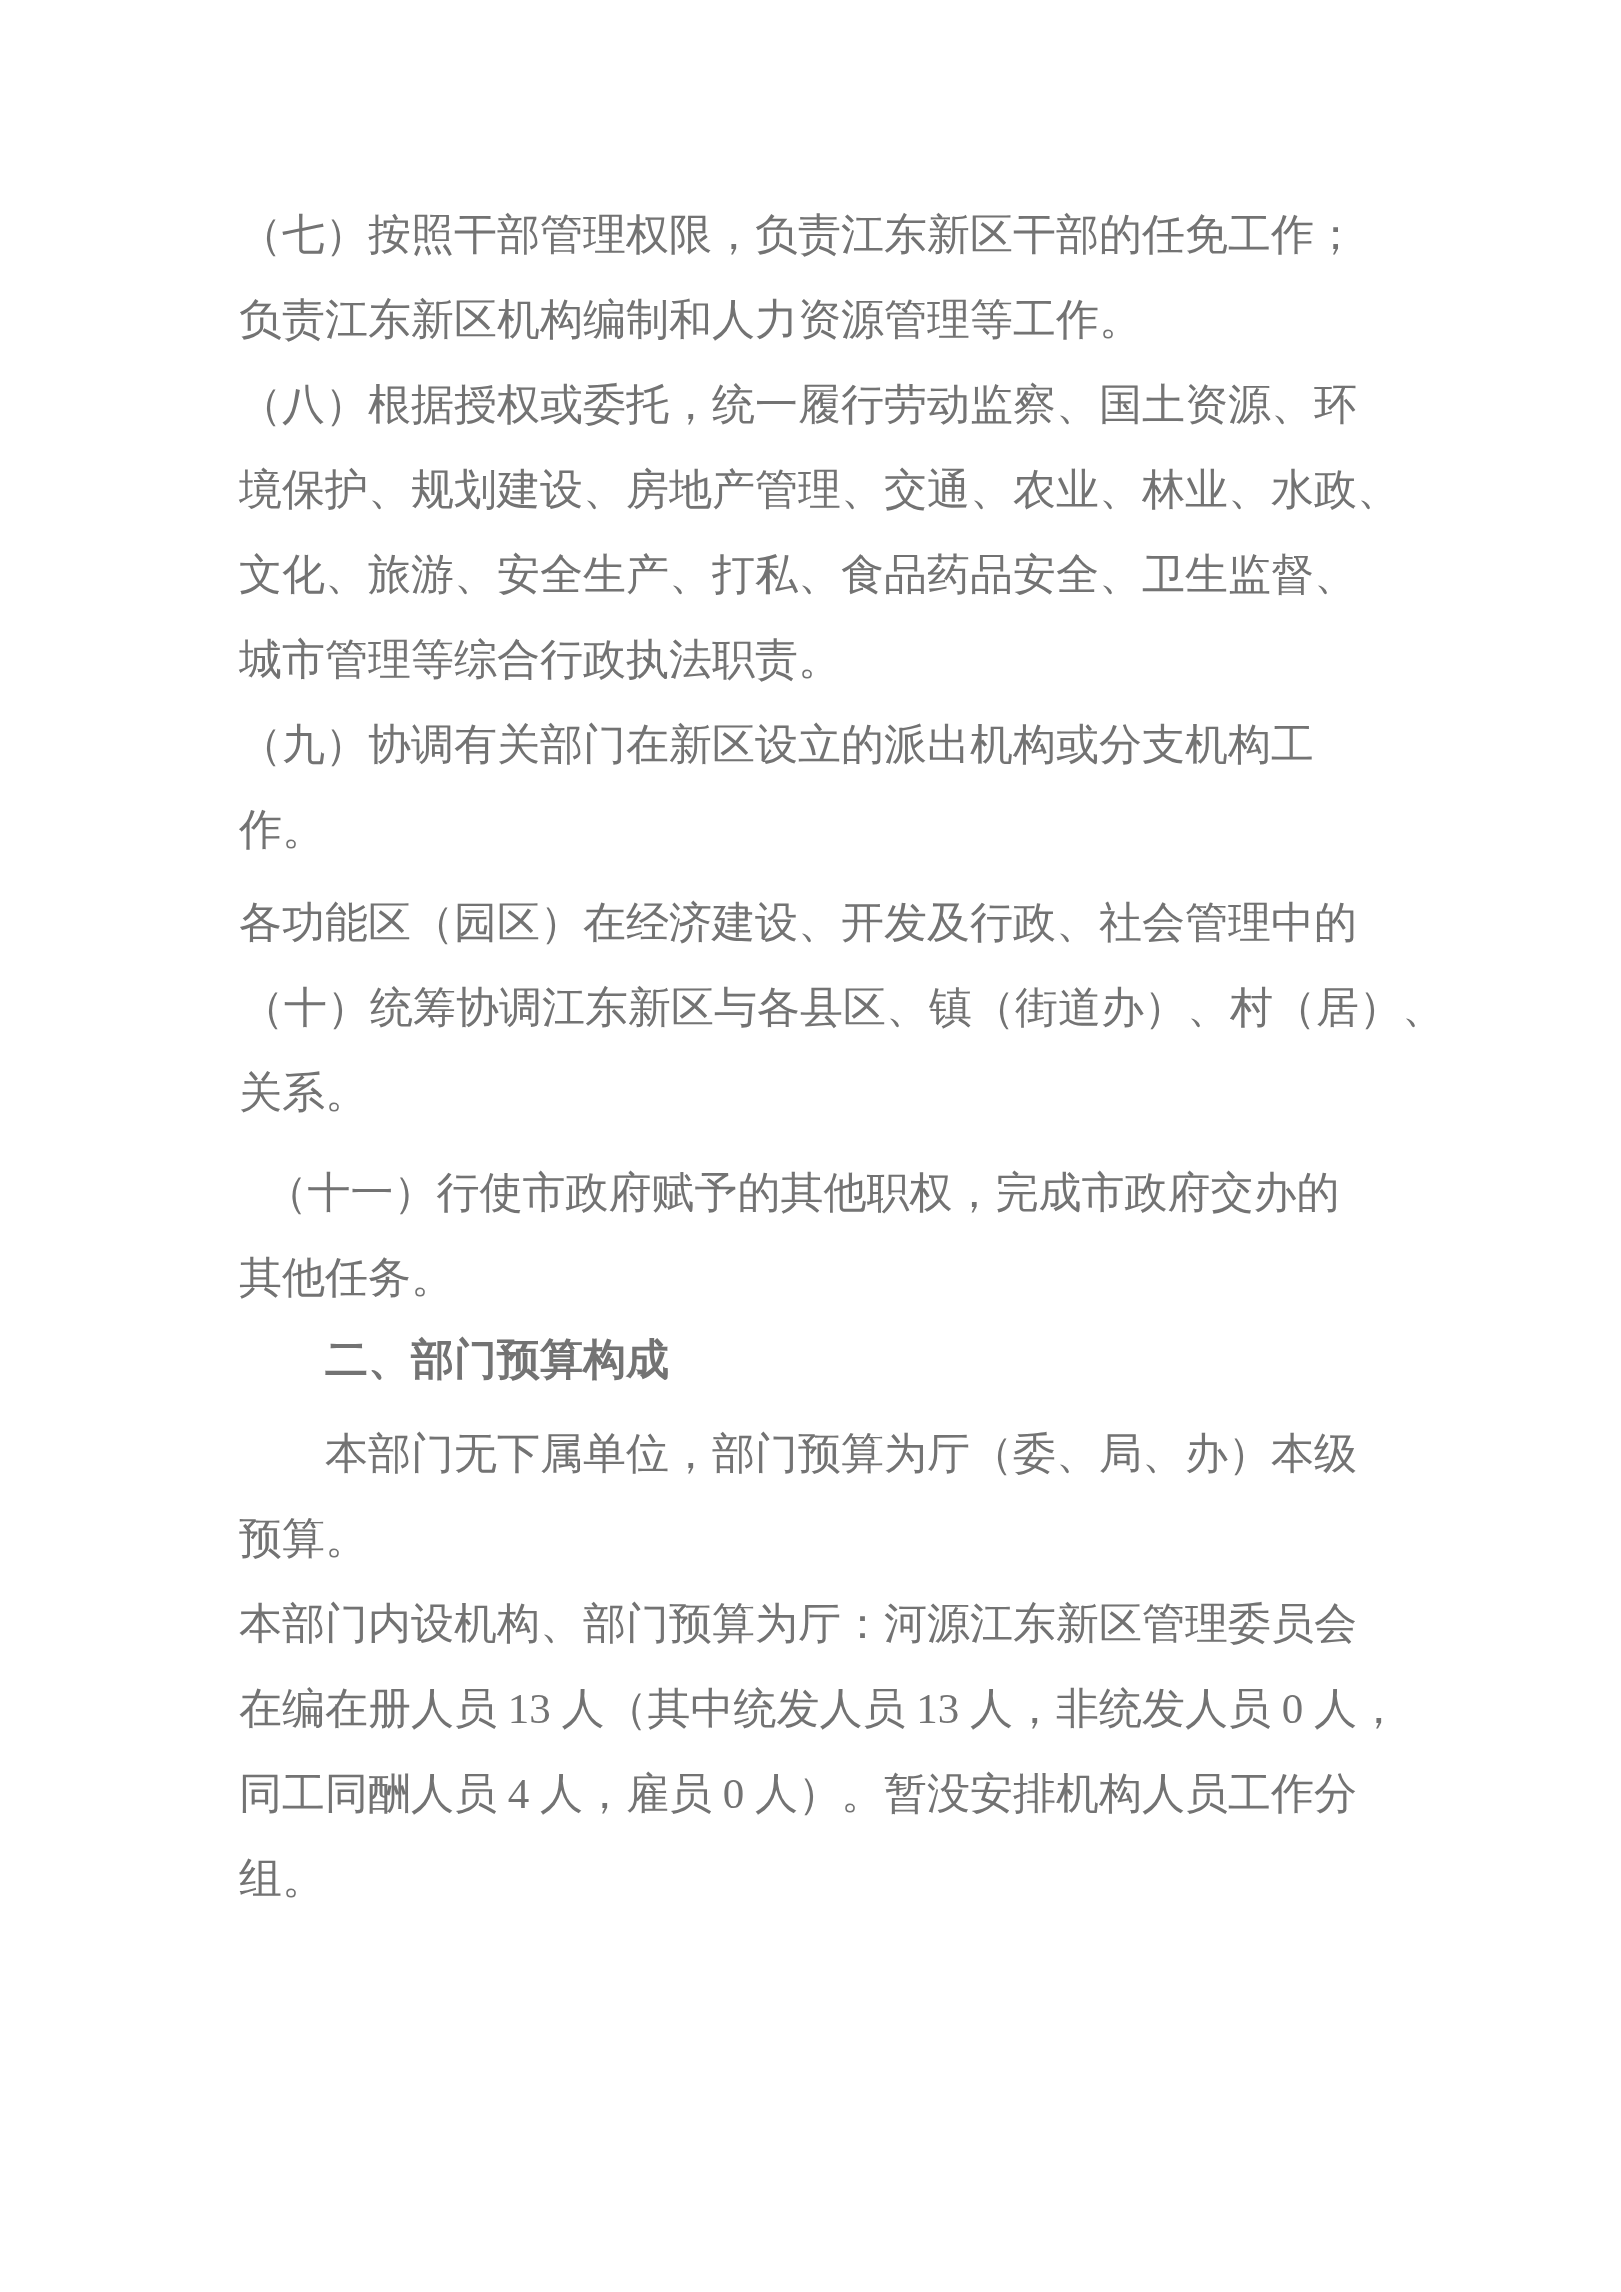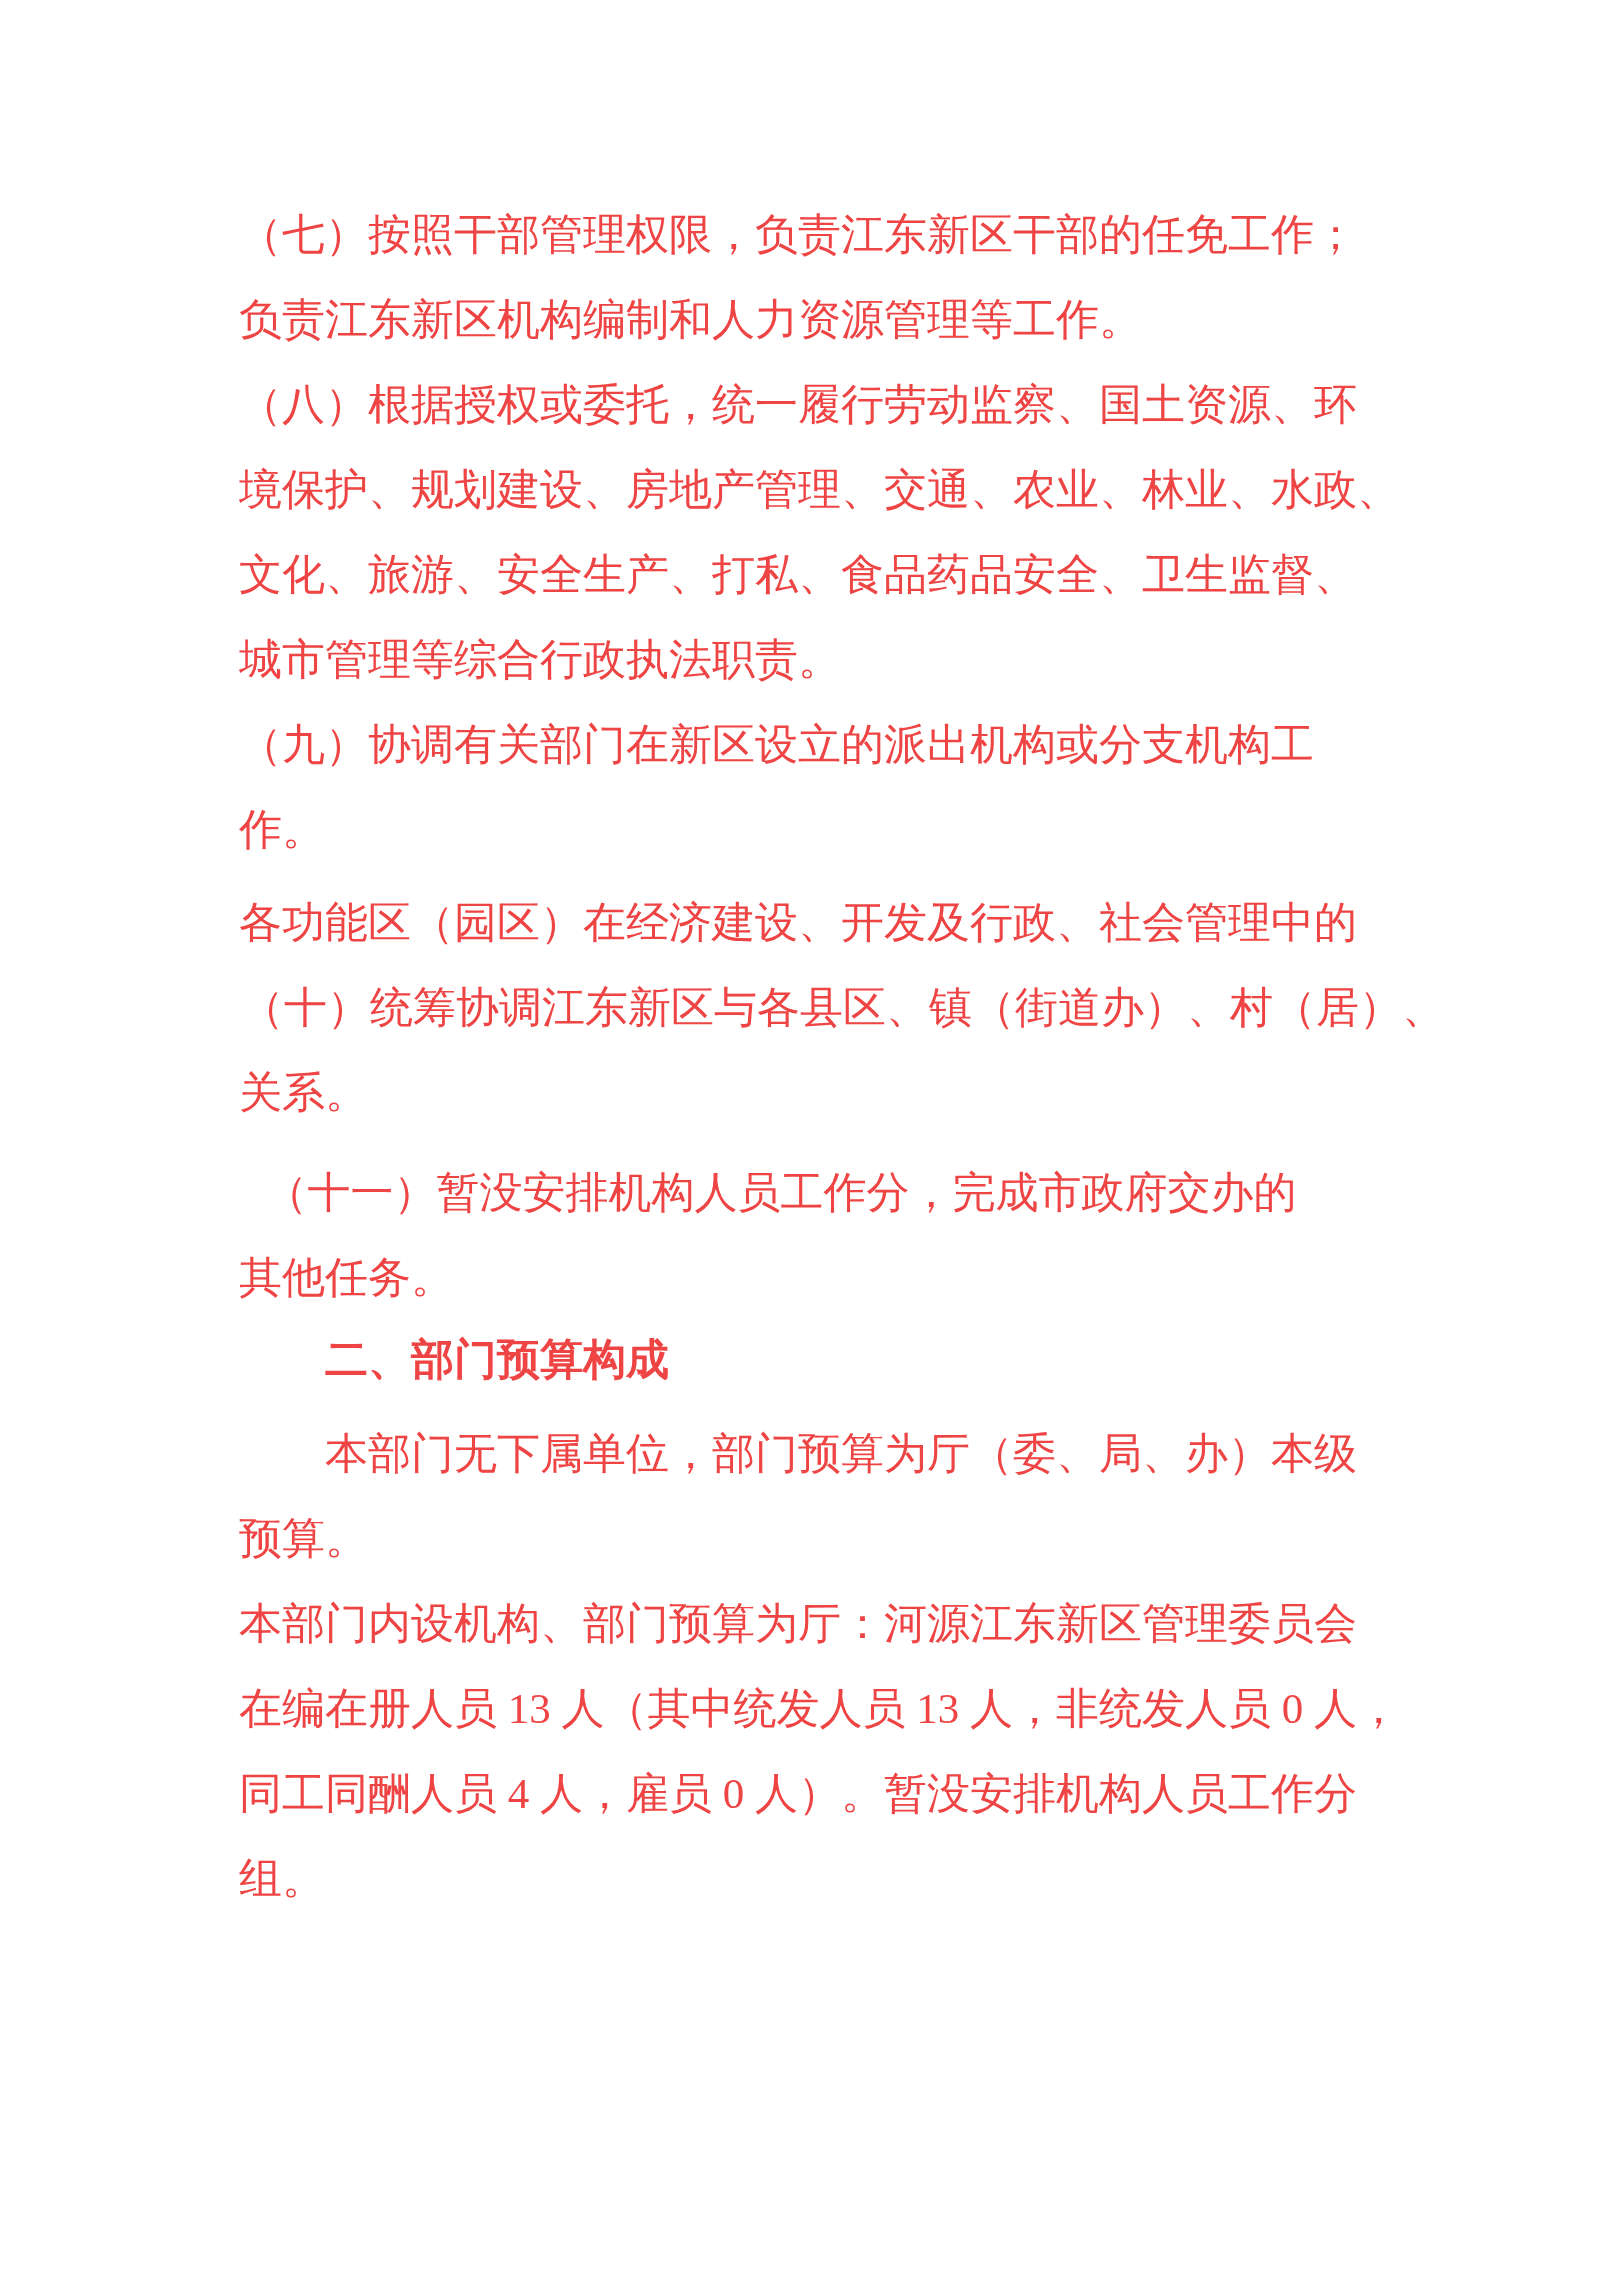--- a/index.html
+++ b/index.html
@@ -29,7 +29,7 @@
     height: 85px;
     white-space: pre;
     letter-spacing: 0px;
-    color: #ef4444;
+    color: #737373;
   }
   .paragraph.heading .line {
     font-family: Liberation Mono, monospace;

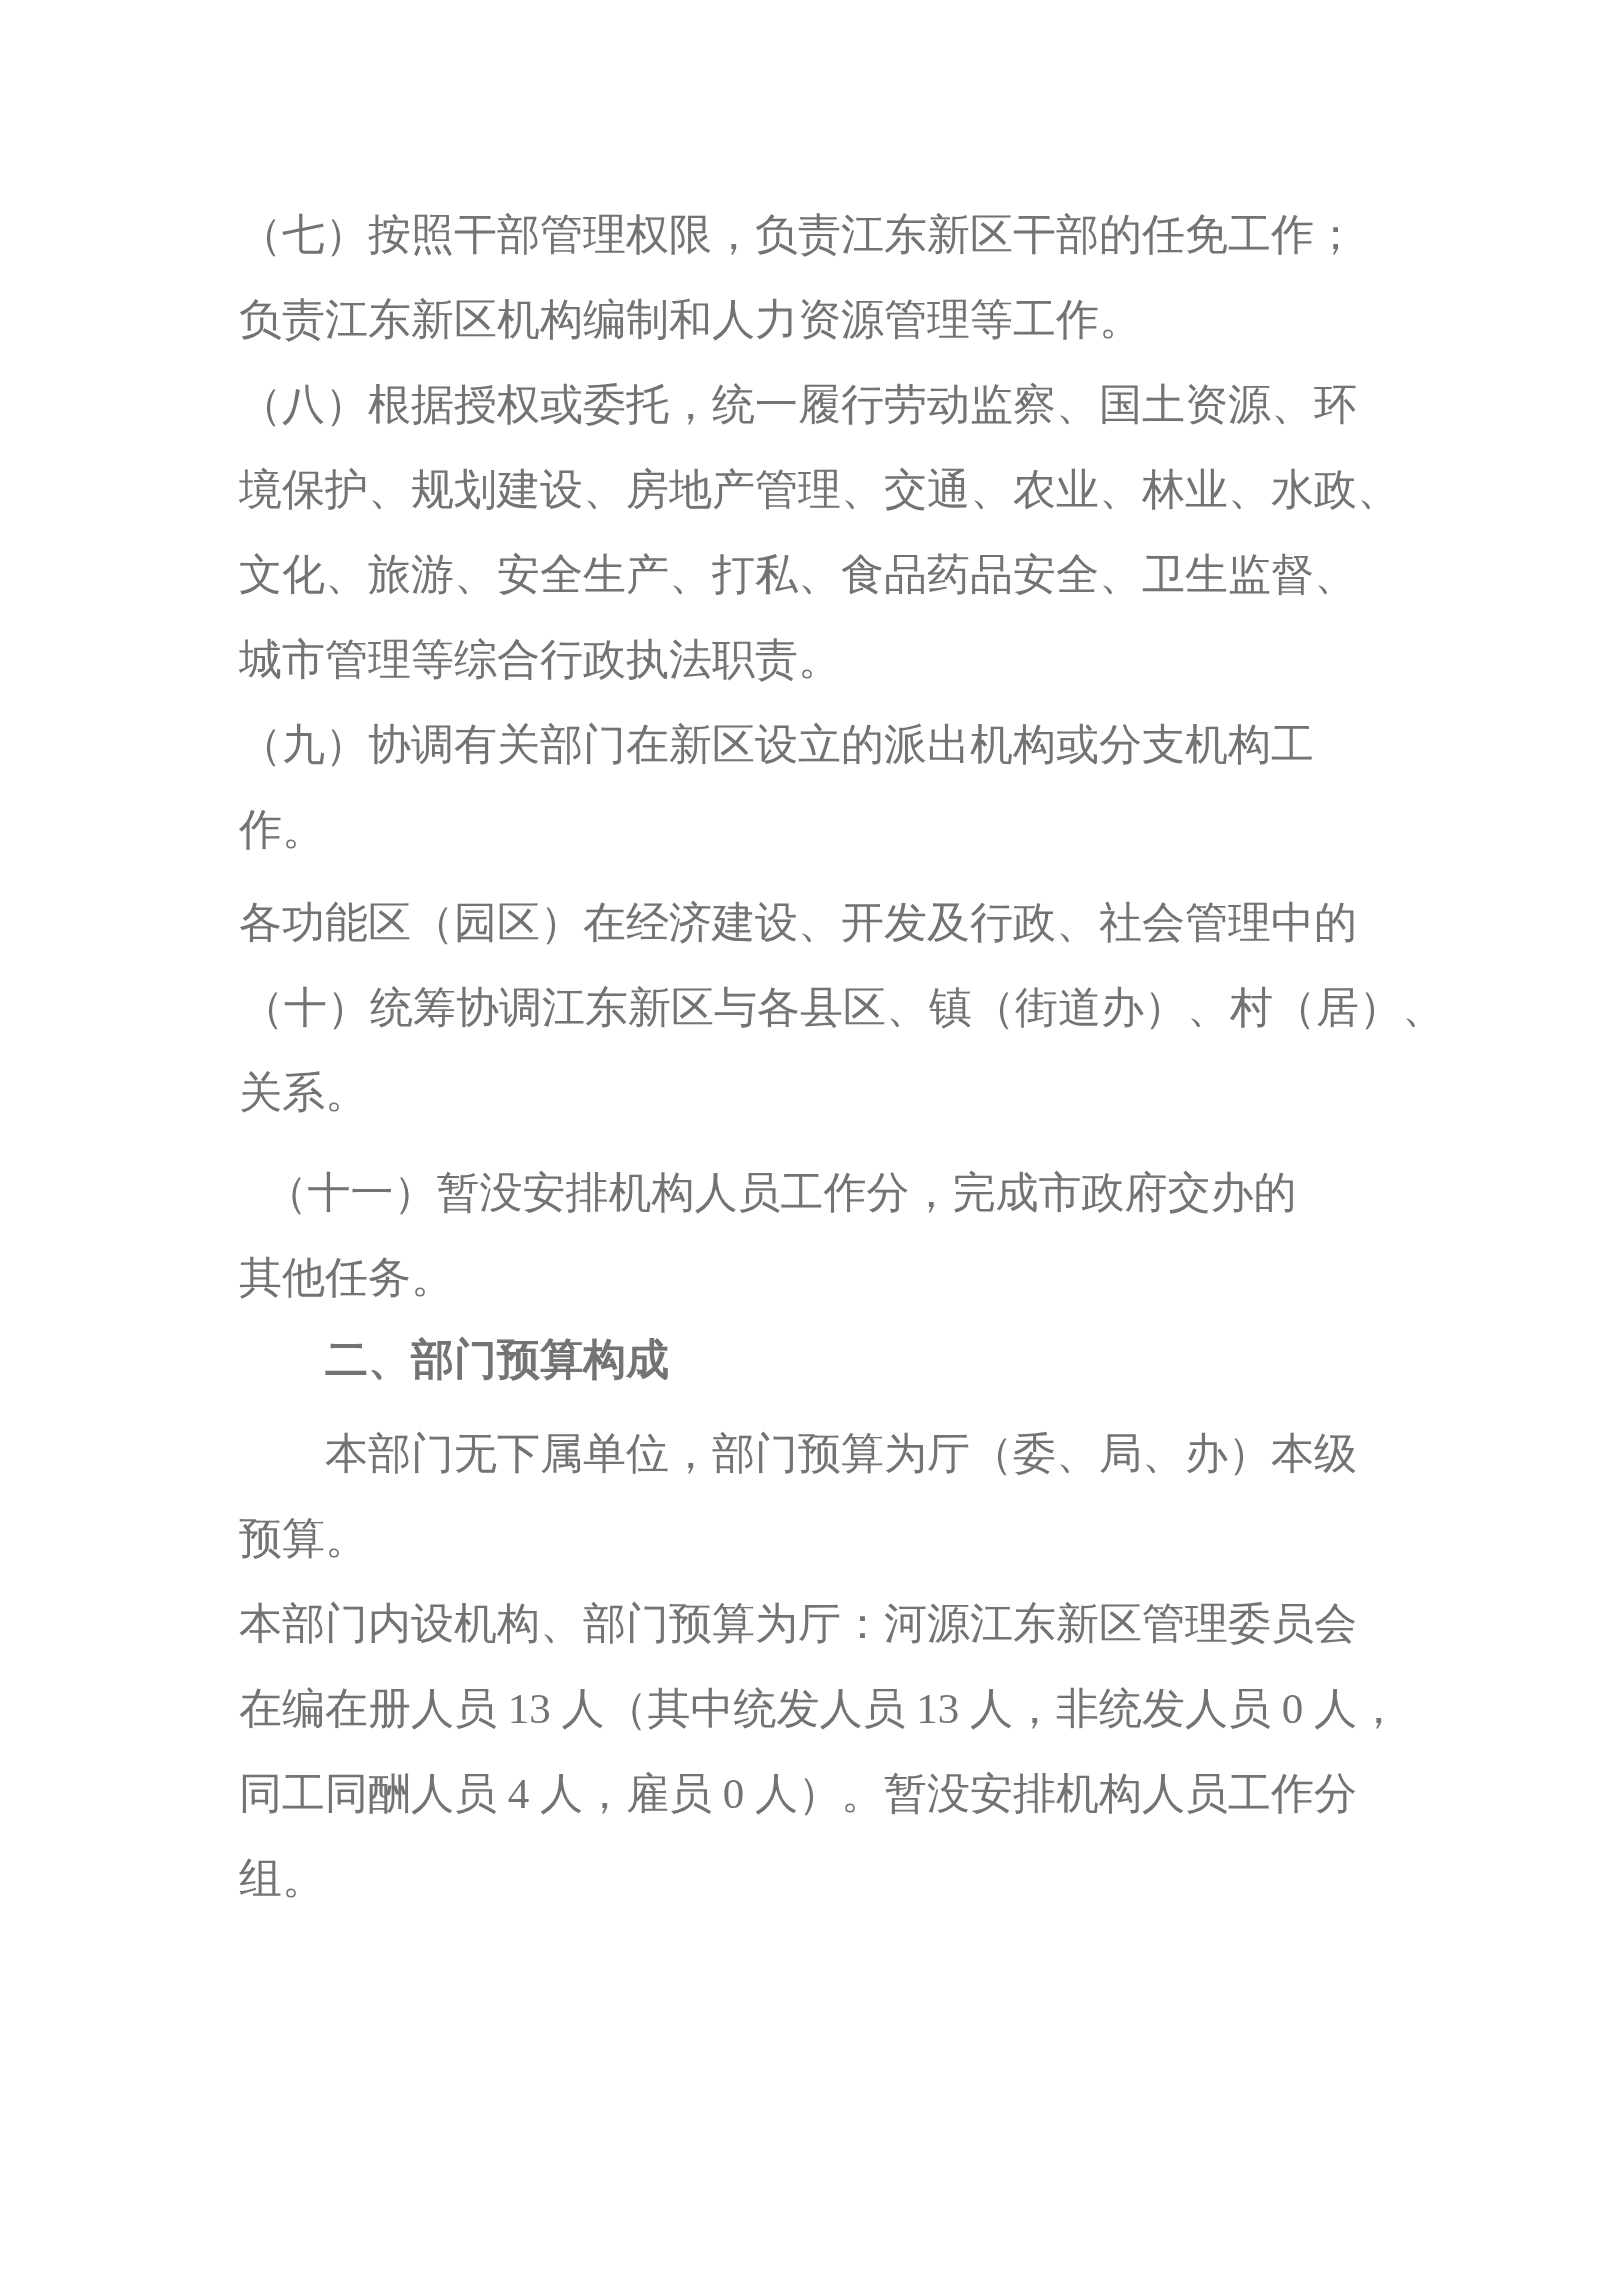--- a/index.html
+++ b/index.html
@@ -61,7 +61,7 @@
         <div class="line">关系。</div>
       </div>
       <div class="paragraph body" style="margin-top: 15.7px;">
-        <div class="line" style="padding-left: 25.5px;">（十一）暂没安排机构人员工作分，完成市政府交办的</div>
+        <div class="line" style="padding-left: 25.5px;">（十一）行使市政府赋予的其他职权，完成市政府交办的</div>
         <div class="line">其他任务。</div>
       </div>
       <div class="paragraph heading">

